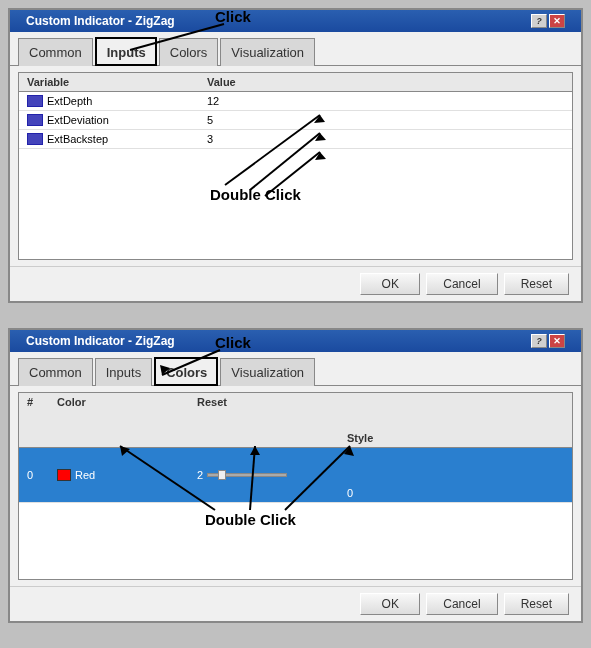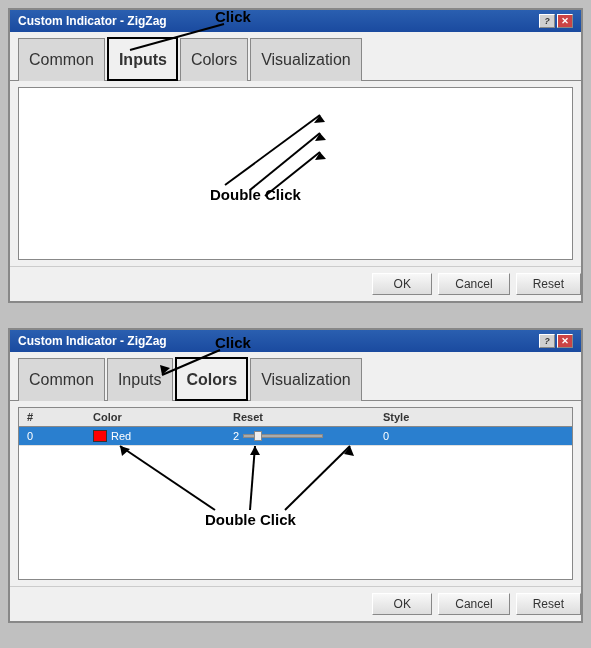--- a/index.html
+++ b/index.html
@@ -15,7 +15,7 @@
     .dialog-titlebar {
       background: linear-gradient(to bottom, #2a5fb0, #1a4a9f);
       color: white;
-      padding: 3px 8px;
+      padding: 3px 16px;
       display: flex;
       align-items: center;
       justify-content: space-between;

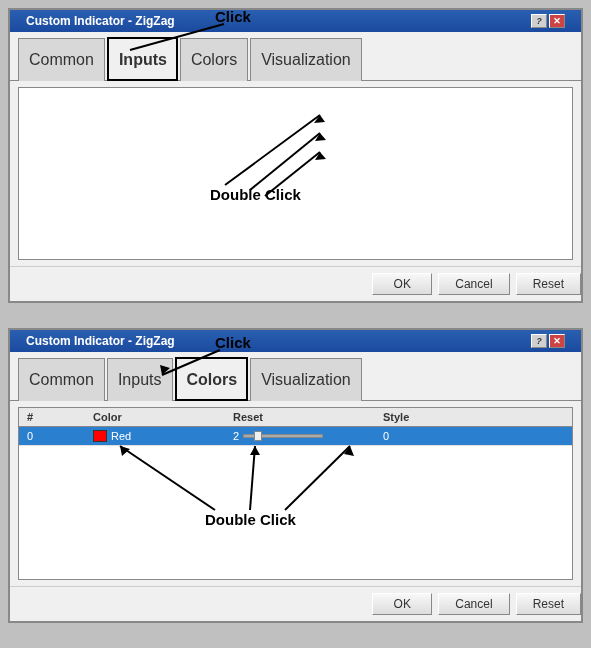--- a/index.html
+++ b/index.html
@@ -71,12 +71,12 @@
     }
 
     .tab {
-      padding: 12px 10px;
+      padding: 6px 10px;
       background: #d8d8d8;
       border: 1px solid #888;
       border-bottom: none;
       cursor: pointer;
-      font-size: 16px;
+      font-size: 13px;
       color: #333;
       position: relative;
       bottom: -1px;

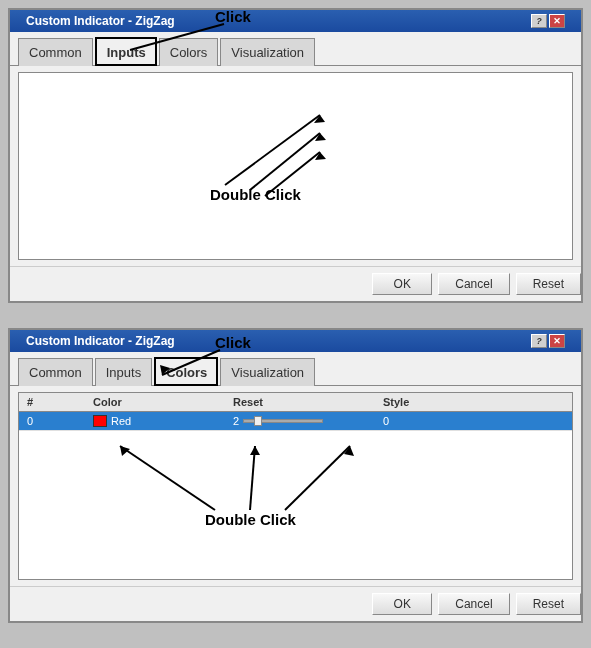--- a/index.html
+++ b/index.html
@@ -275,6 +275,10 @@
     </div>
 
     <div class="table-area">
+      <div class="table-header">
+        <div class="table-header-cell col-variable">Variable</div>
+        <div class="table-header-cell col-value">Value</div>
+      </div>
     </div>
 
     <div class="dialog-footer">

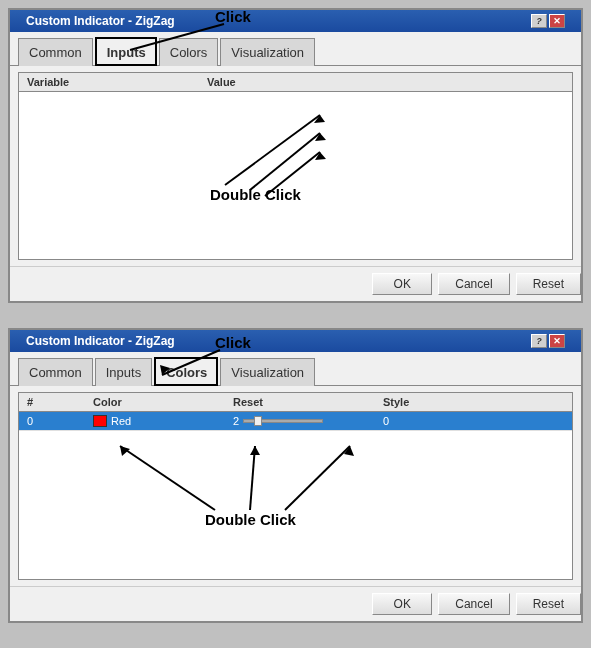--- a/index.html
+++ b/index.html
@@ -279,6 +279,29 @@
         <div class="table-header-cell col-variable">Variable</div>
         <div class="table-header-cell col-value">Value</div>
       </div>
+      <div class="table-body">
+        <div class="table-row">
+          <div class="table-cell col-variable" style="display:flex;align-items:center;">
+            <span class="row-icon"></span>
+            ExtDepth
+          </div>
+          <div class="table-cell col-value">12</div>
+        </div>
+        <div class="table-row">
+          <div class="table-cell col-variable" style="display:flex;align-items:center;">
+            <span class="row-icon"></span>
+            ExtDeviation
+          </div>
+          <div class="table-cell col-value">5</div>
+        </div>
+        <div class="table-row">
+          <div class="table-cell col-variable" style="display:flex;align-items:center;">
+            <span class="row-icon"></span>
+            ExtBackstep
+          </div>
+          <div class="table-cell col-value">3</div>
+        </div>
+      </div>
     </div>
 
     <div class="dialog-footer">

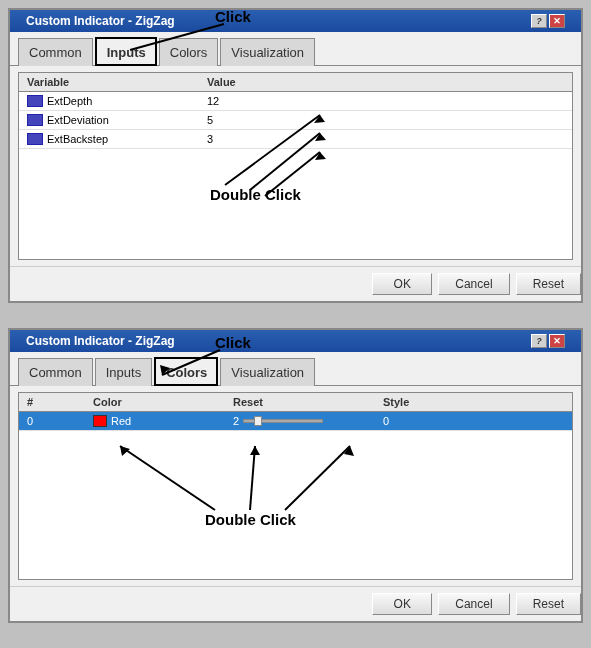--- a/index.html
+++ b/index.html
@@ -180,7 +180,7 @@
     .dialog-footer {
       display: flex;
       justify-content: flex-end;
-      padding: 6px 0;
+      padding: 6px 12px;
       gap: 6px;
       border-top: 1px solid #ccc;
     }

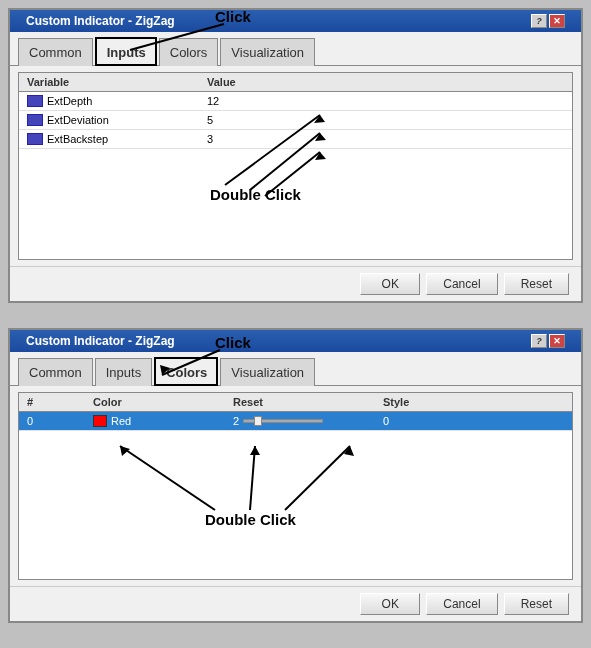--- a/index.html
+++ b/index.html
@@ -244,7 +244,7 @@
     .col-value { width: 100px; }
 
     .col-hash { width: 30px; }
-    .col-color { width: 140px; margin-left: 36px; }
+    .col-color { width: 140px; }
     .col-width { width: 150px; }
     .col-style { width: 80px; }
 

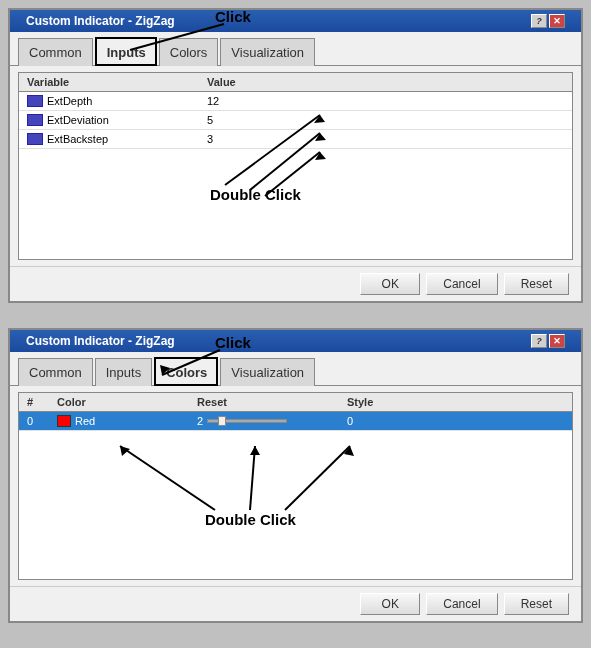--- a/index.html
+++ b/index.html
@@ -246,7 +246,7 @@
     .col-hash { width: 30px; }
     .col-color { width: 140px; }
     .col-width { width: 150px; }
-    .col-style { width: 80px; }
+    .col-style { width: 80px; margin-top: 36px; }
 
     .tab-outline {
       outline: 2px solid black;

